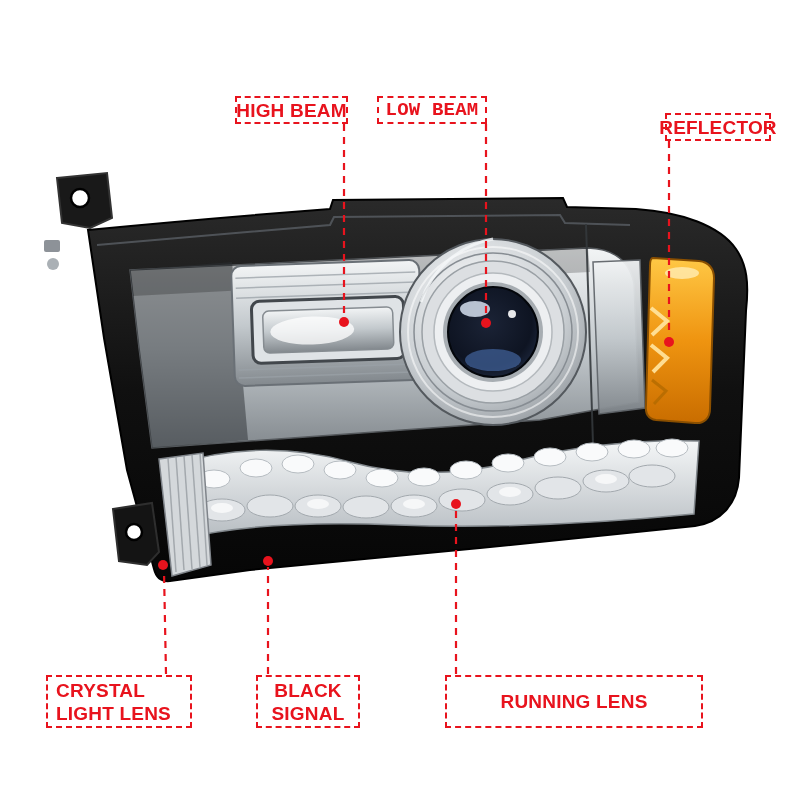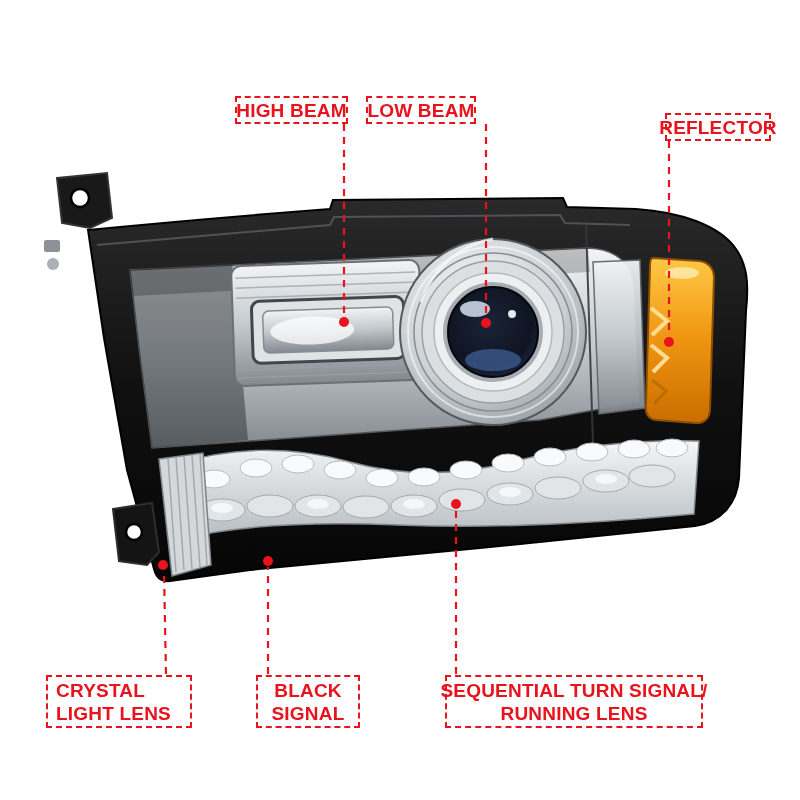--- a/index.html
+++ b/index.html
@@ -25,7 +25,7 @@
   .callout.two-line{ flex-direction:column; }
   .callout.align-left{ align-items:flex-start; text-align:left; padding-left:8px; }
   #co-high-beam{ left:235px; top:84px;  width:113px; height:28px; }
-  #co-low-beam{  left:366px; top:84px;  width:110px; height:28px; }
+  #co-low-beam{  left:377px; top:84px;  width:110px; height:28px;font-family:Liberation Mono, monospace; }
   #co-reflector{ left:665px; top:101px; width:106px; height:28px; }
   #co-crystal{   left:46px;  top:663px; width:146px; height:53px; }
   #co-black{     left:256px; top:663px; width:104px; height:53px; }

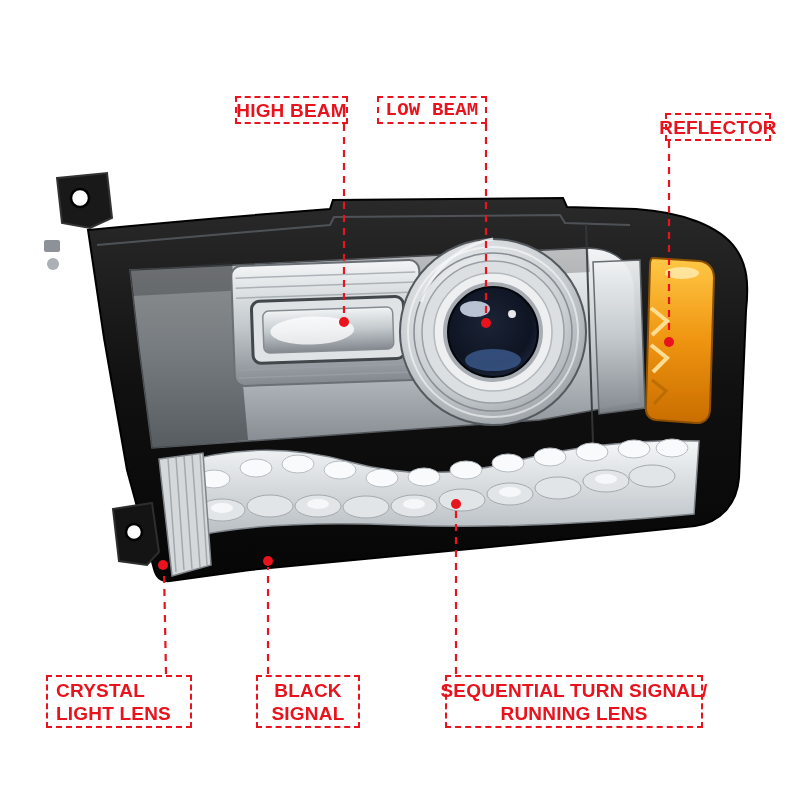--- a/index.html
+++ b/index.html
@@ -248,7 +248,6 @@
   </div>
 
   <div id="co-seq" class="callout two-line">
-    <span>SEQUENTIAL TURN SIGNAL/</span>
     <span>RUNNING LENS</span>
   </div>
 

